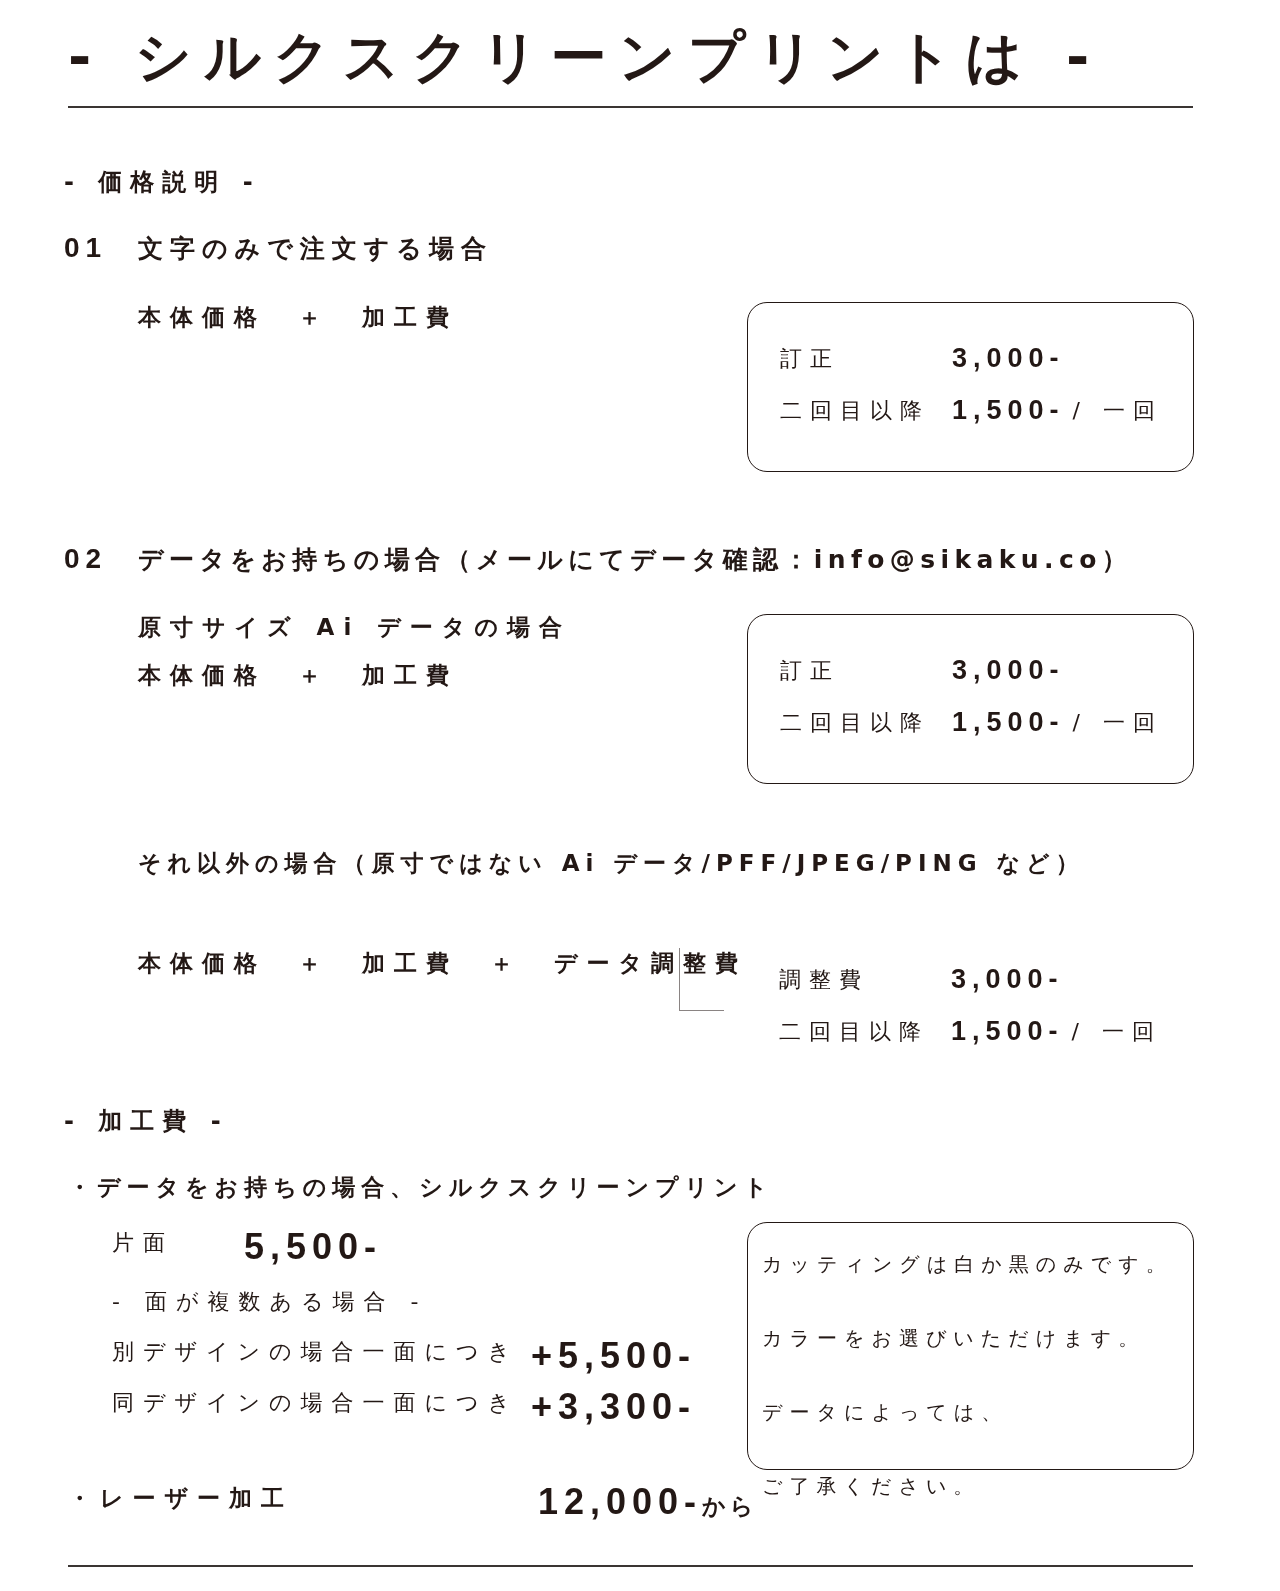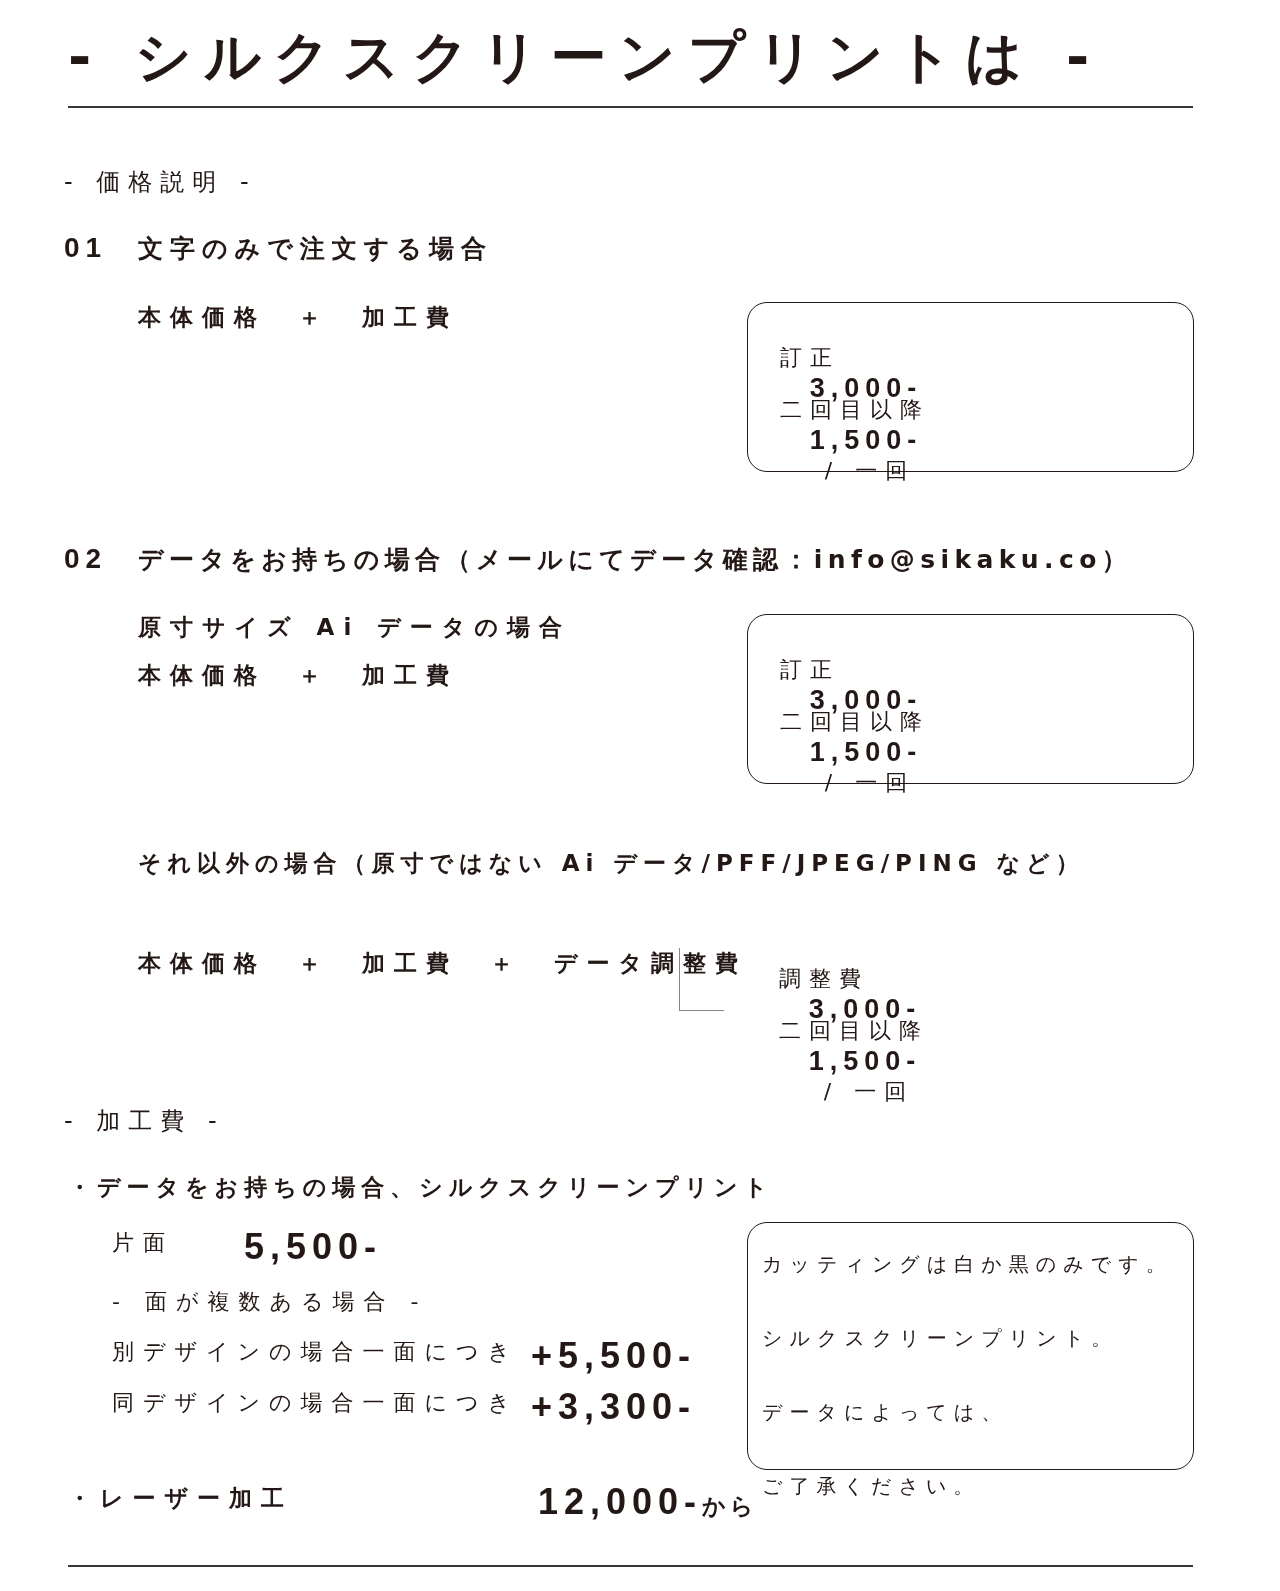--- a/index.html
+++ b/index.html
@@ -14,7 +14,7 @@
       letter-spacing: 12px; line-height: 70px;
     }
     .rule { position: absolute; left: 68px; width: 1125px; height: 2px; background: #3a3533; }
-    .h2 { font-size: 24px; font-weight: normal; letter-spacing: 8px; }
+    .h2 { font-size: 24px; font-weight: bold; letter-spacing: 8px; }
     .h3 { font-size: 25px; font-weight: bold; letter-spacing: 7px; }
     .num { font-family: "Liberation Sans", sans-serif; font-weight: bold; font-size: 28px; letter-spacing: 6px; }
     .body-b { font-size: 23px; font-weight: bold; letter-spacing: 9px; }

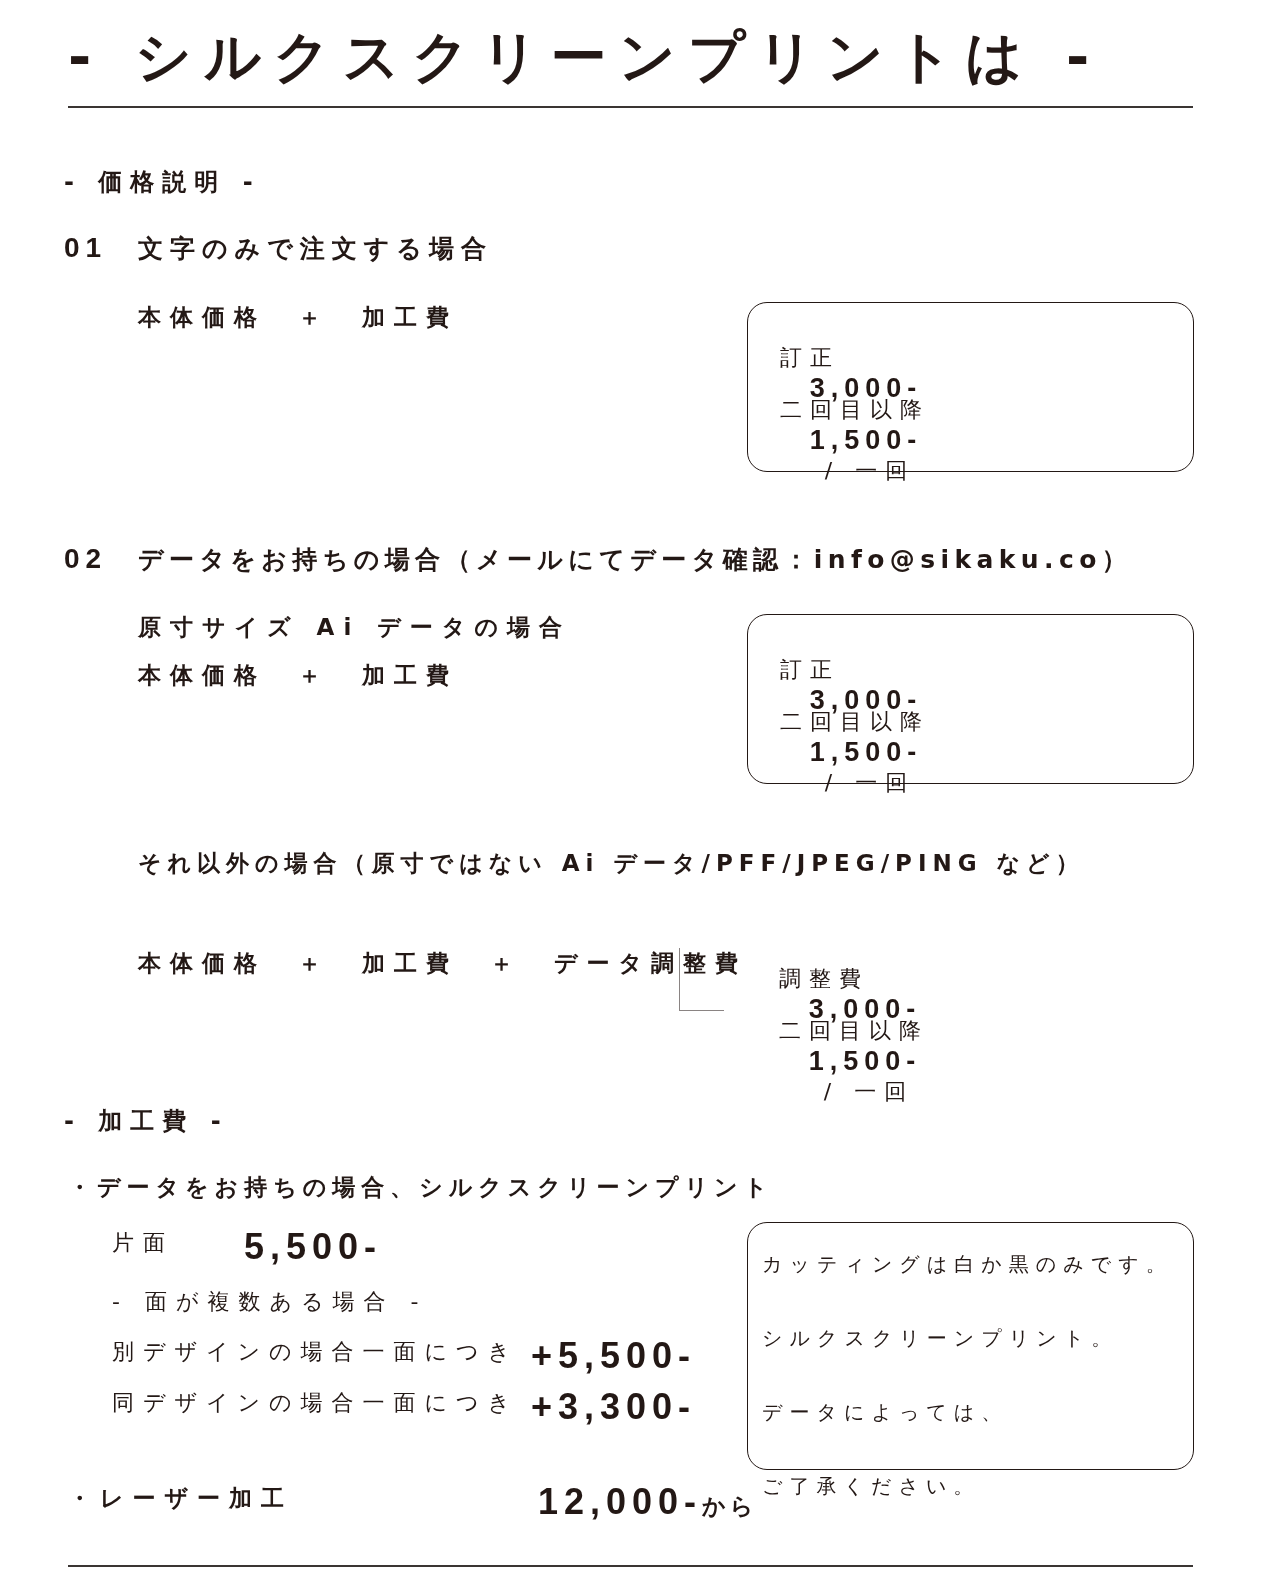--- a/index.html
+++ b/index.html
@@ -25,7 +25,7 @@
     .box {
       position: absolute; border: 1.5px solid #231815; border-radius: 20px; box-sizing: border-box;
     }
-    .box-row { position: absolute; display: flex; align-items: center; white-space: nowrap; flex-direction: column; }
+    .box-row { position: absolute; display: flex; align-items: center; white-space: nowrap; }
     .box-row .lbl { font-size: 22px; letter-spacing: 8px; width: 172px; }
     .box-row .val { font-family: "Liberation Sans", sans-serif; font-size: 27px; font-weight: bold; letter-spacing: 6px; }
     .box-row .per { font-size: 22px; letter-spacing: 8px; margin-left: 8px; }

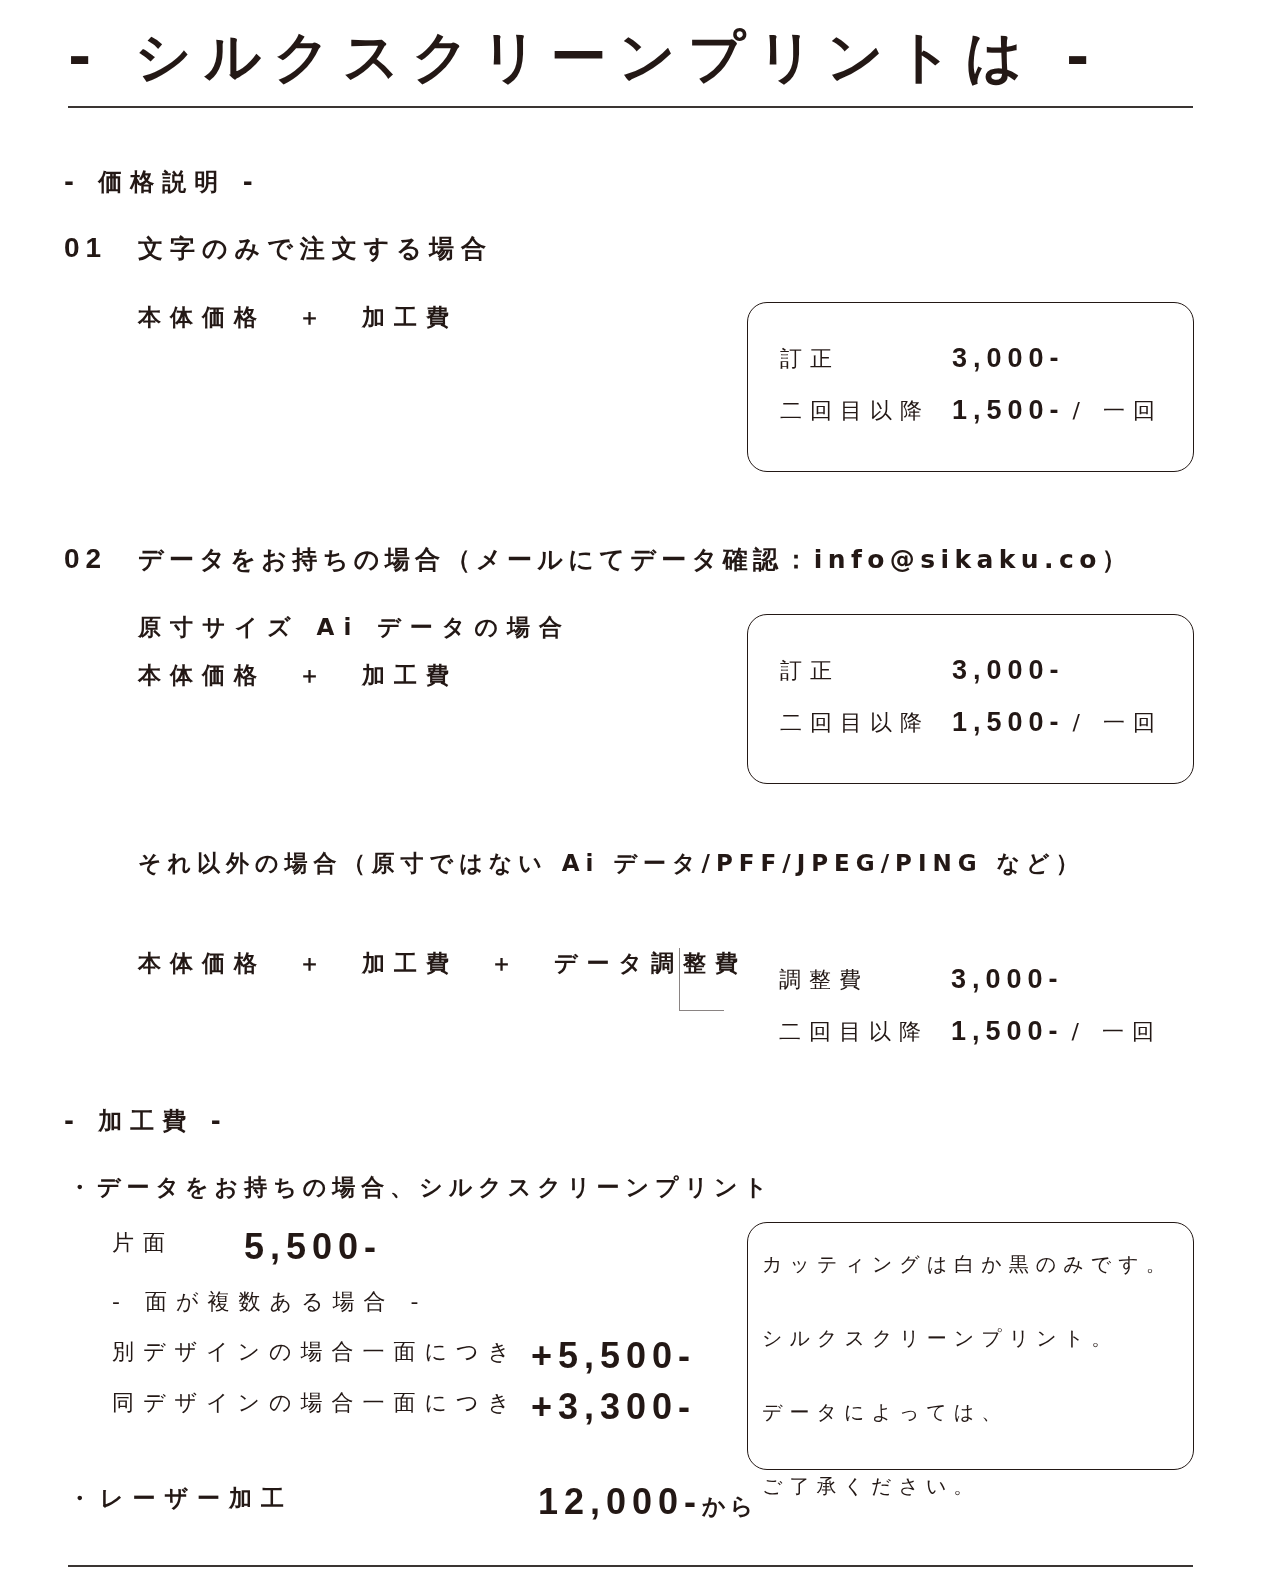--- a/index.html
+++ b/index.html
@@ -115,7 +115,7 @@
 
 <div class="box" style="left:747px; top:1222px; width:447px; height:248px;">
   <div class="note-line" style="top:28px;">カッティングは白か黒のみです。</div>
-  <div class="note-line" style="top:102px;">シルクスクリーンプリント。</div>
+  <div class="note-line" style="top:102px;">カラーをお選びいただけます。</div>
   <div class="note-line" style="top:139px;"></div>
   <div class="note-line" style="top:176px;">データによっては、</div>
   <div class="note-line" style="top:250px;">ご了承ください。</div>

